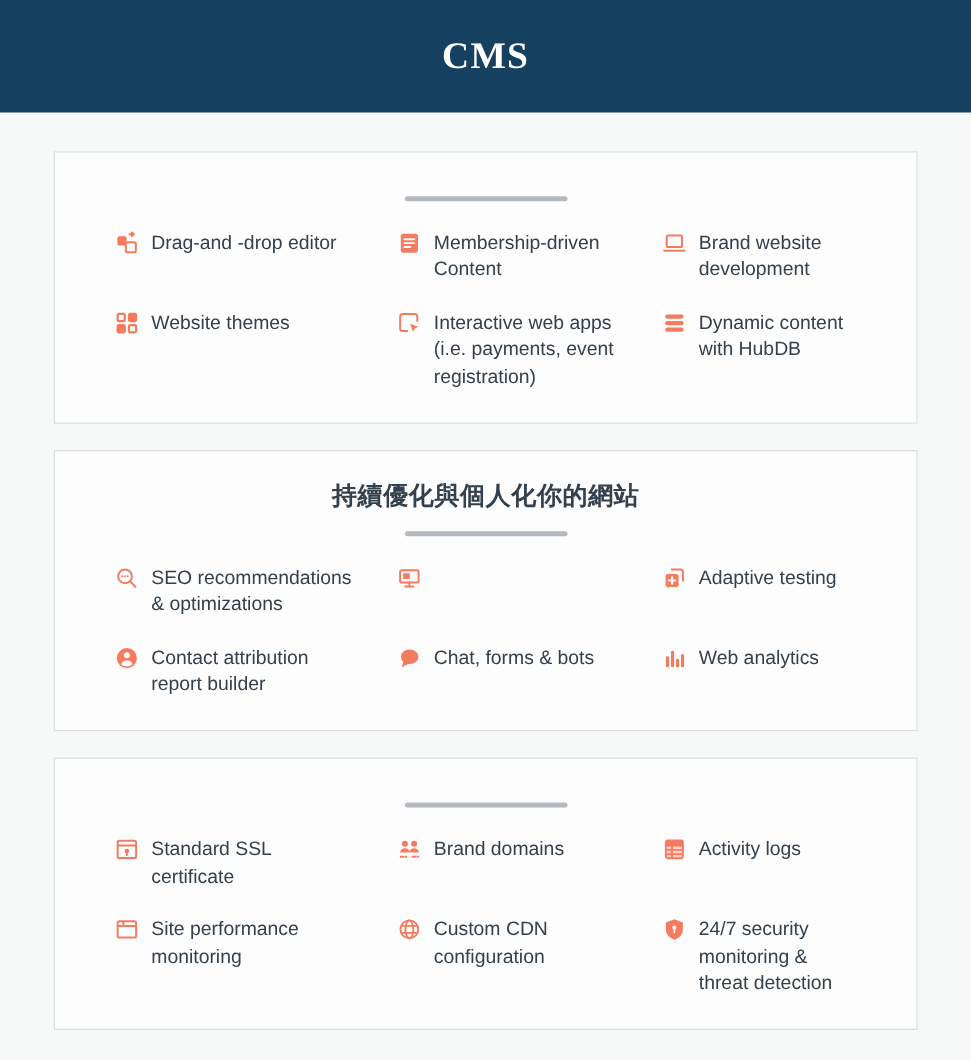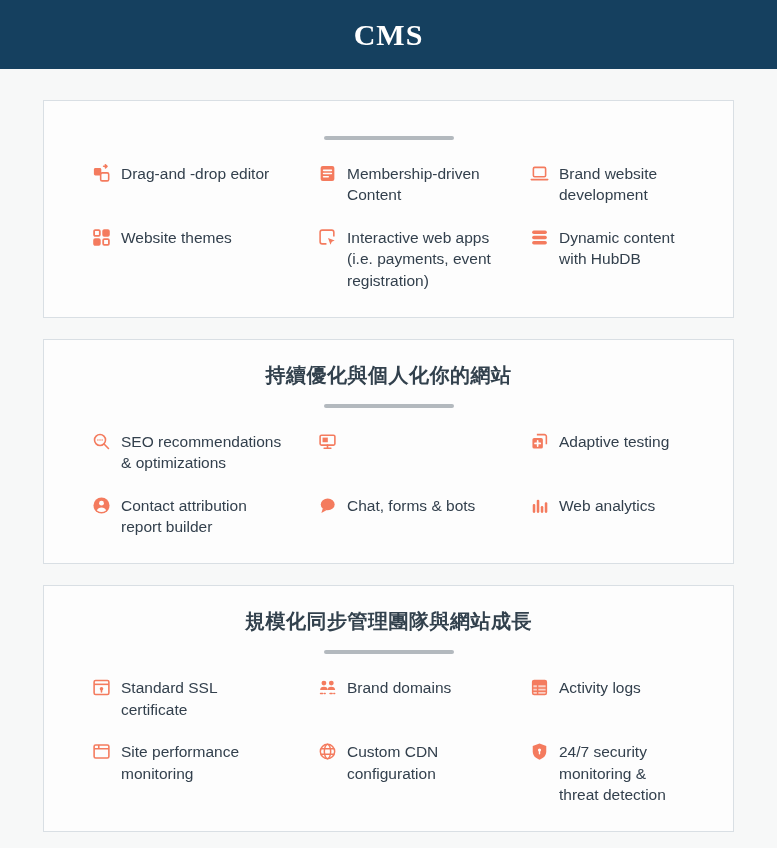--- a/index.html
+++ b/index.html
@@ -11,7 +11,7 @@
     overflow:hidden;
   }
   .header {
-    height:69px;
+    height:90px;
     background:#15405f;
     display:flex; align-items:center; justify-content:center;
   }

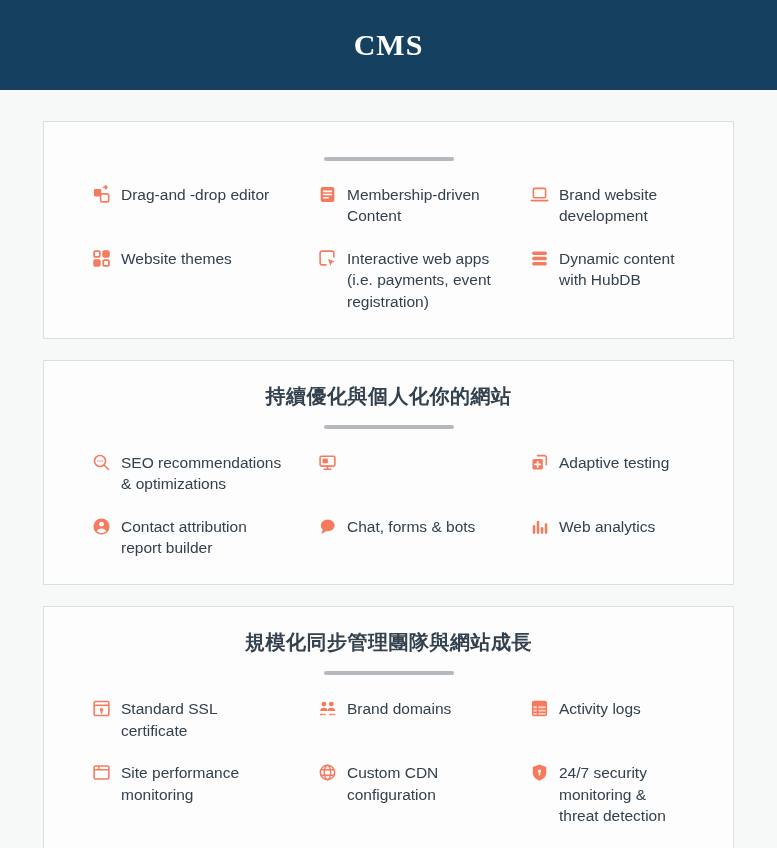--- a/index.html
+++ b/index.html
@@ -227,7 +227,6 @@
   </div>
 
   <div class="card">
-    <div class="card-heading">規模化同步管理團隊與網站成長</div>
     <div class="divider"></div>
     <div class="grid">
 

